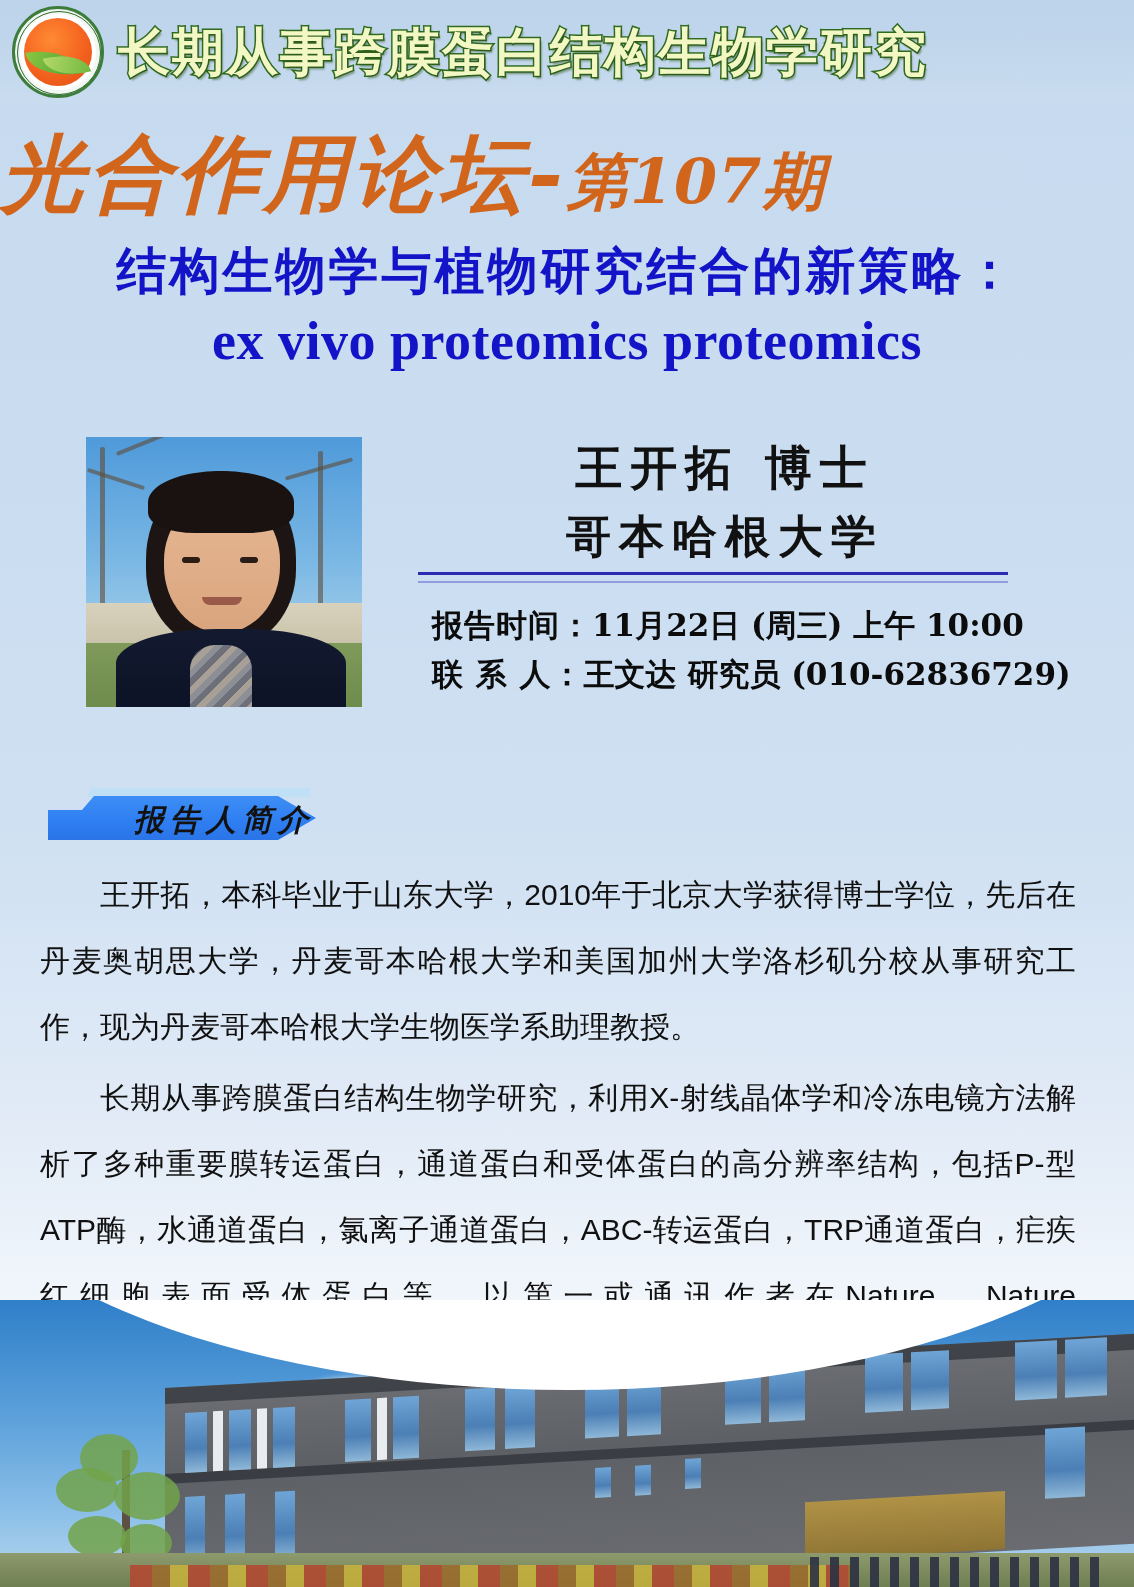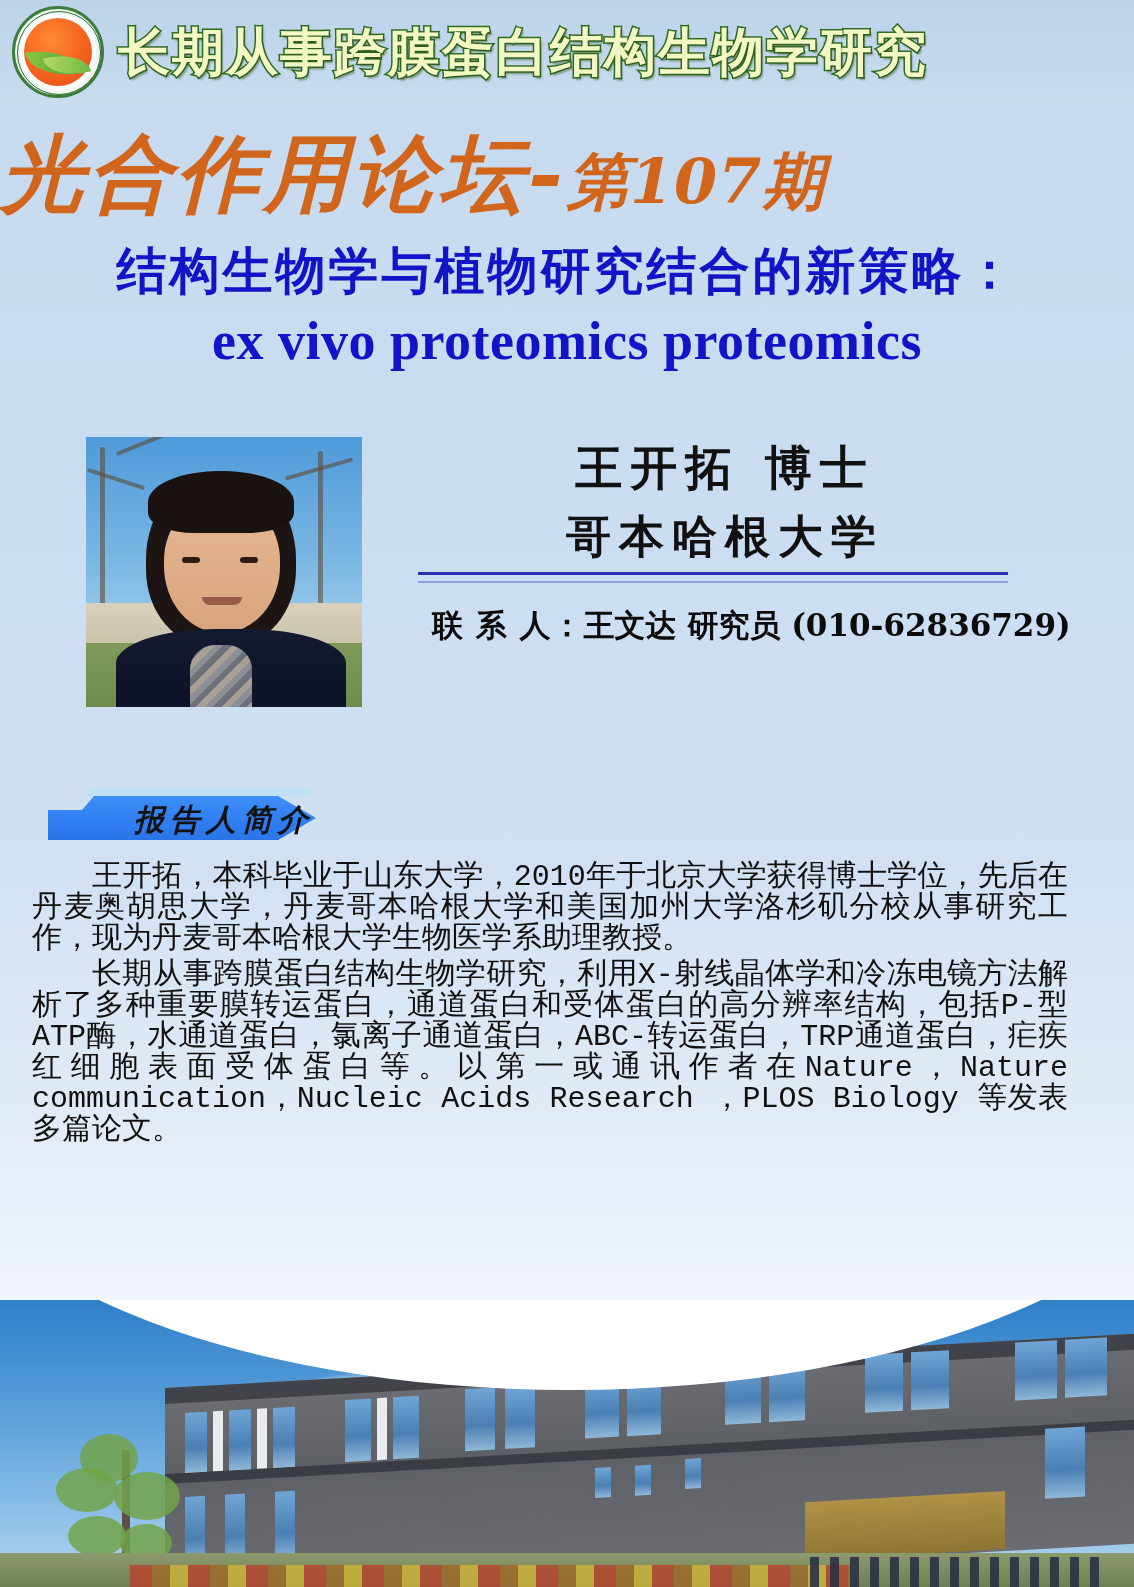--- a/index.html
+++ b/index.html
@@ -261,6 +261,9 @@
   <div class="rule2"></div>
 
   <div class="details">
+    <div>
+      <span class="lbl">报告时间：</span><span>11月22日 (周三)  上午  10:00</span>
+    </div>
     <div>
       <span class="lbl">联 系 人：</span><span>王文达  研究员 (010-62836729)</span>
     </div>

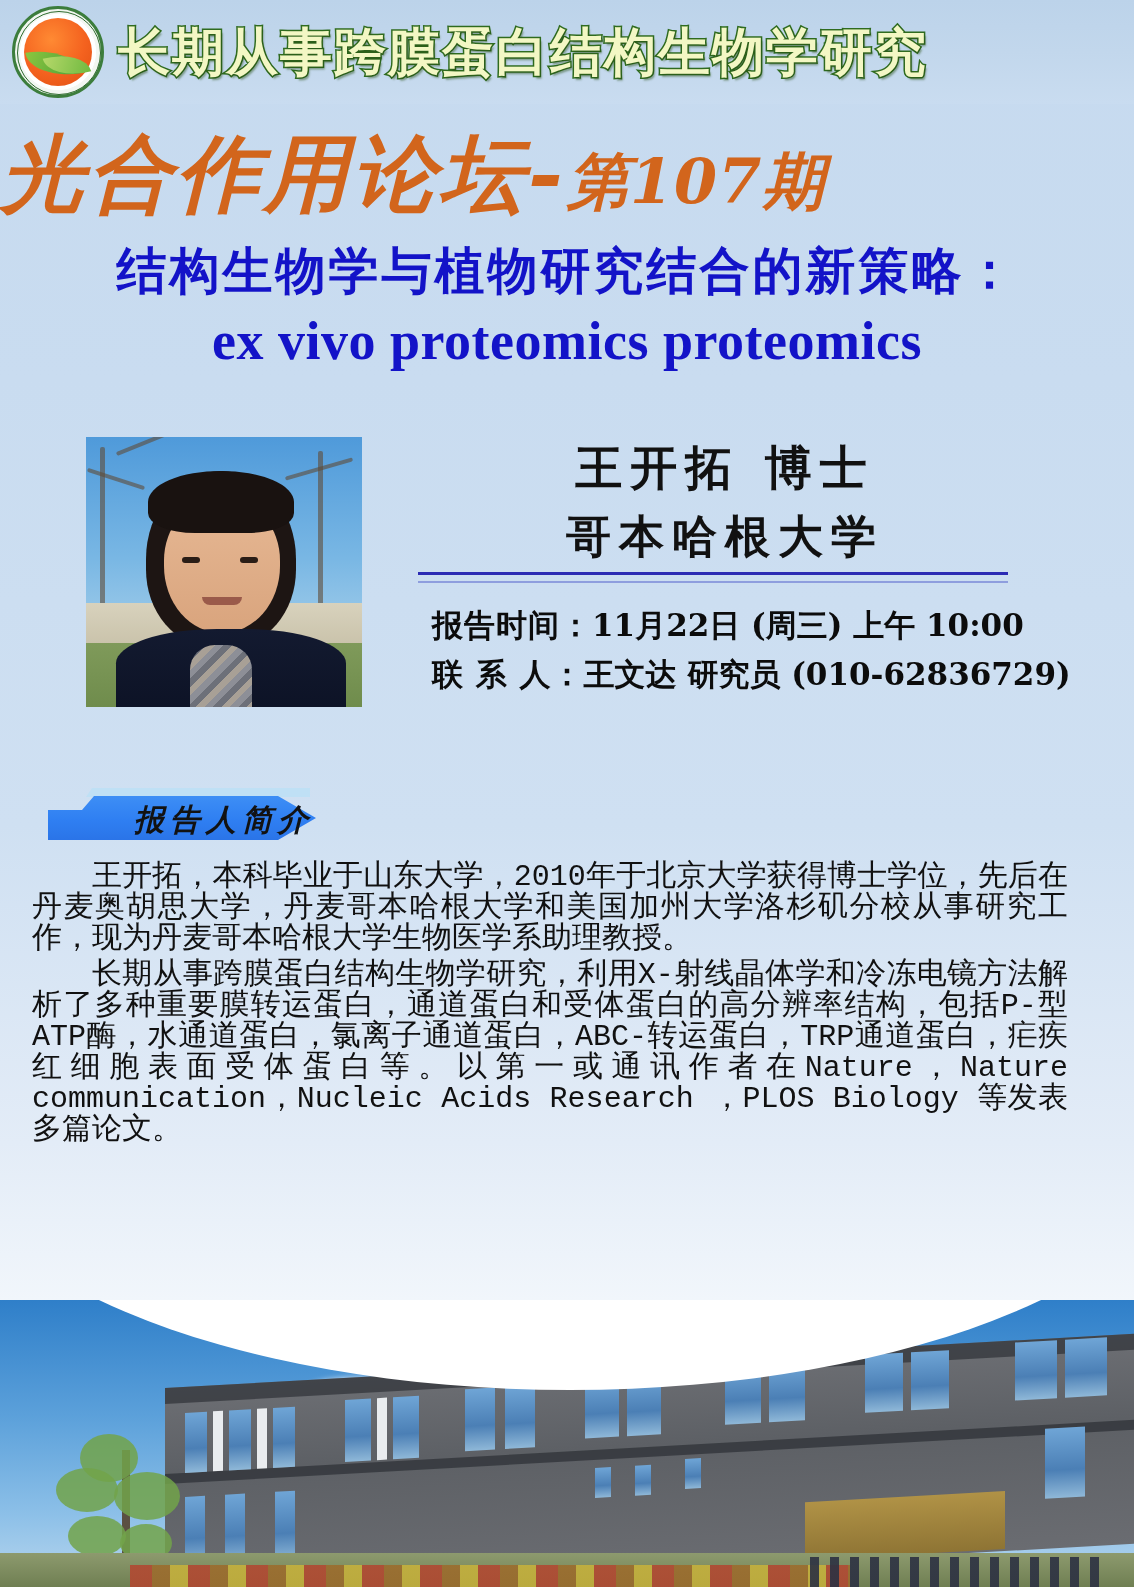--- a/index.html
+++ b/index.html
@@ -163,9 +163,9 @@
 
   
   .bio{
-    position:absolute;left:32px;top:862px;width:1036px;
-    font-family:Liberation Mono, monospace;
-    font-size:30px;line-height:31px;color:#111;
+    position:absolute;left:40px;top:862px;width:1036px;
+    font-family:Liberation Sans, sans-serif;
+    font-size:30px;line-height:66px;color:#111;
     text-align:justify;
   }
   .bio p{margin:0 0 5px 0;text-indent:2em;}

